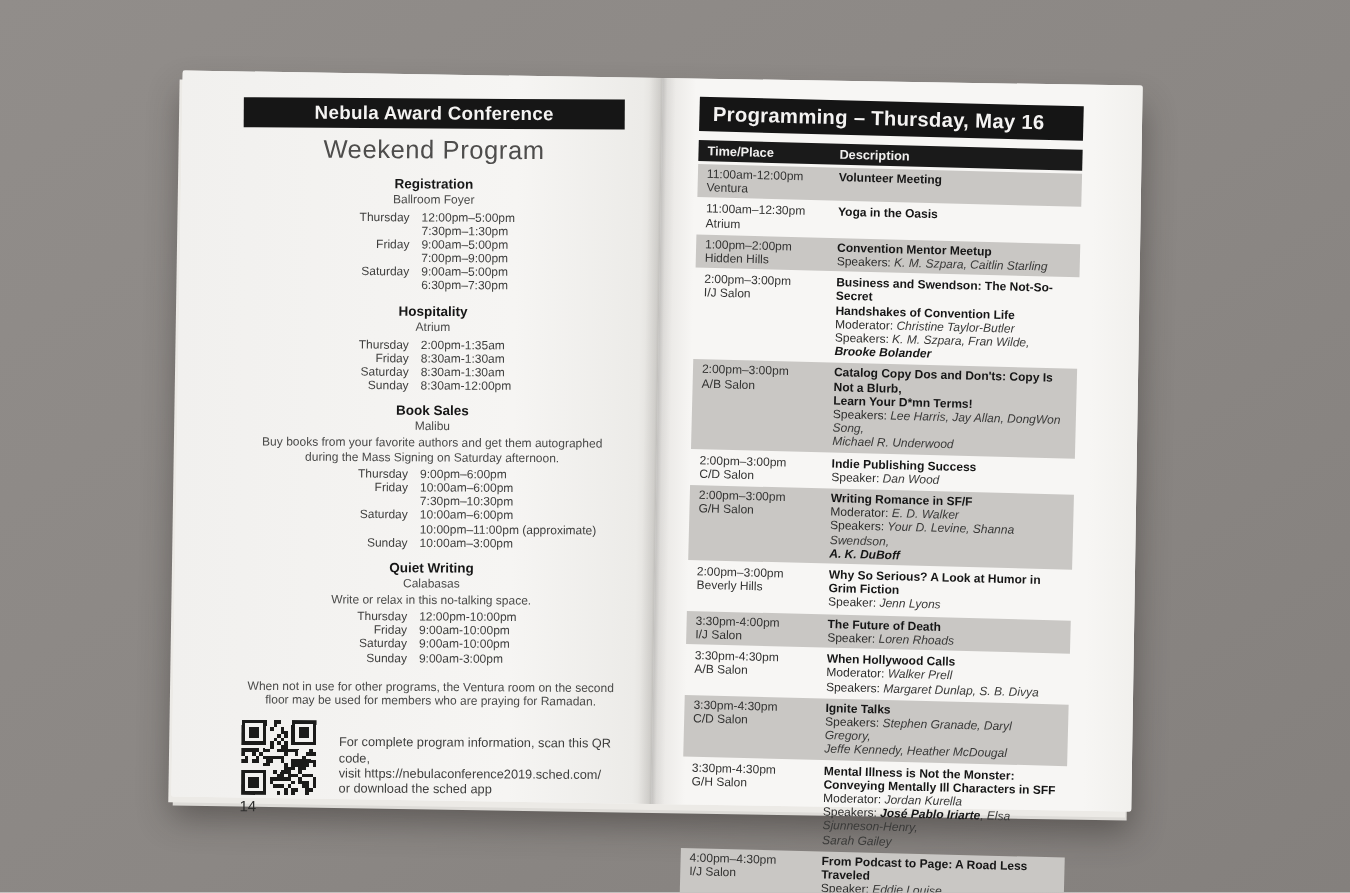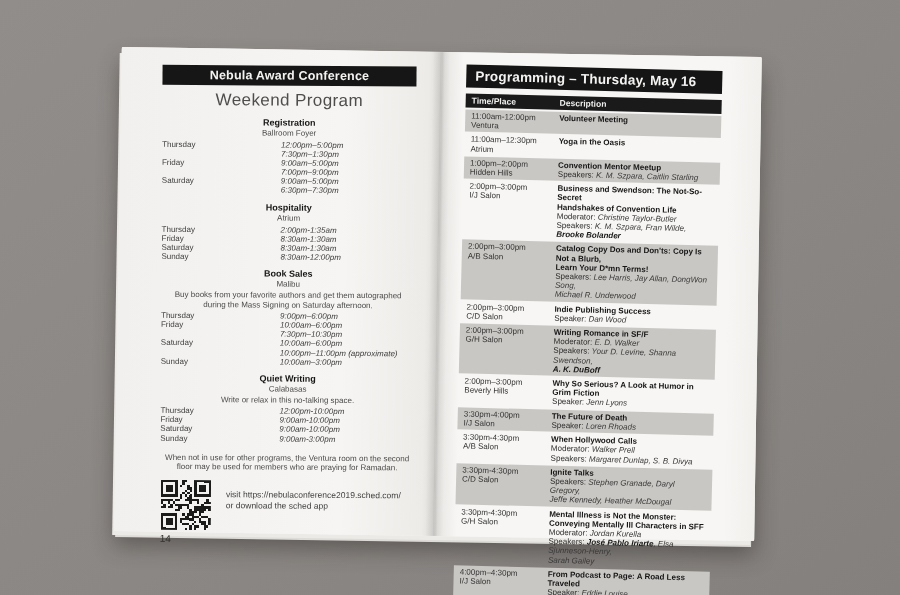--- a/index.html
+++ b/index.html
@@ -31,7 +31,7 @@
   .lsec-note{font-size:8px;color:#4a4a49;line-height:9.6px;margin:1px auto 2px;max-width:248px;}
   .times{margin-top:2px;}
   .trow{display:flex;font-size:8px;color:#3e3e3d;line-height:9.1px;}
-  .td-day{width:119px;text-align:left;padding-right:8px;box-sizing:border-box;flex-shrink:0;}
+  .td-day{width:119px;text-align:right;padding-right:8px;box-sizing:border-box;flex-shrink:0;}
   .td-time{text-align:left;font-style:italic;}
   .lfootnote{margin-top:10px;font-size:8px;color:#4a4a49;line-height:9.8px;text-align:center;max-width:250px;margin-left:auto;margin-right:auto;}
   .qr-row{display:flex;margin-top:8px;align-items:flex-start;}

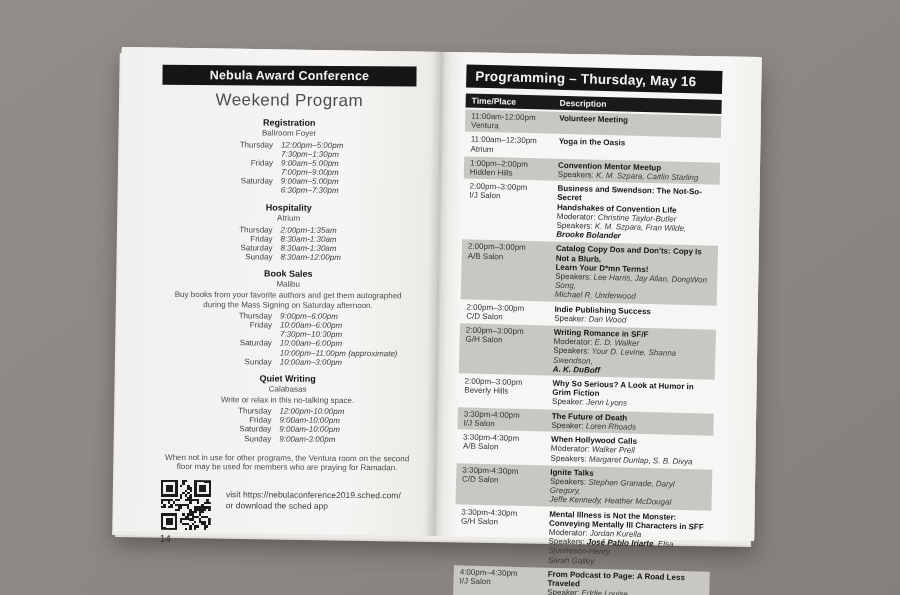--- a/index.html
+++ b/index.html
@@ -32,7 +32,7 @@
   .times{margin-top:2px;}
   .trow{display:flex;font-size:8px;color:#3e3e3d;line-height:9.1px;}
   .td-day{width:119px;text-align:right;padding-right:8px;box-sizing:border-box;flex-shrink:0;}
-  .td-time{text-align:left;font-style:italic;}
+  .td-time{text-align:left;}
   .lfootnote{margin-top:10px;font-size:8px;color:#4a4a49;line-height:9.8px;text-align:center;max-width:250px;margin-left:auto;margin-right:auto;}
   .qr-row{display:flex;margin-top:8px;align-items:flex-start;}
   .qr-box{width:50px;height:50px;margin-left:1px;flex-shrink:0;}

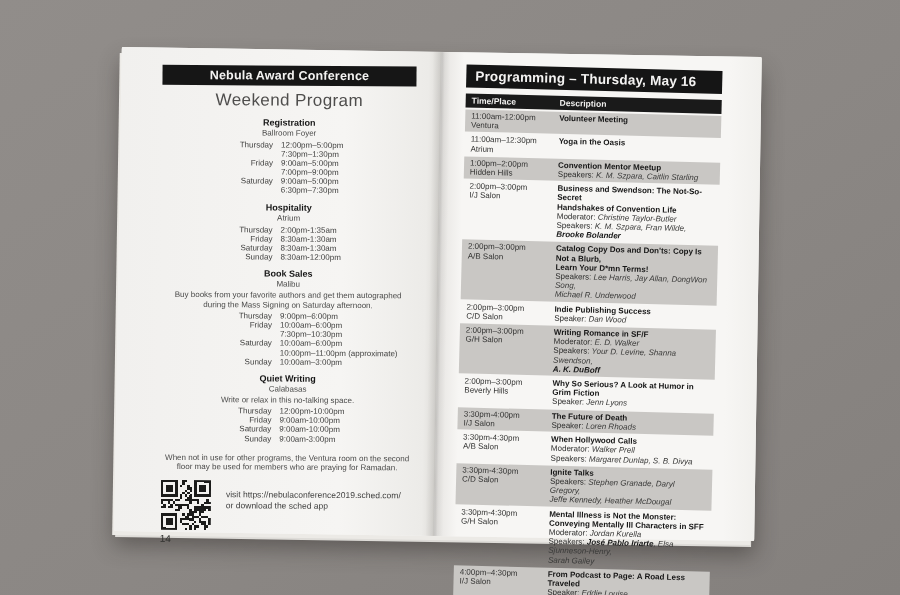--- a/index.html
+++ b/index.html
@@ -399,6 +399,7 @@
             </svg>
         </div>
         <div class="qr-text">
+          <div>For complete program information, scan this QR code,</div>
           <div>visit https://nebulaconference2019.sched.com/</div>
           <div>or download the sched app</div>
         </div>

